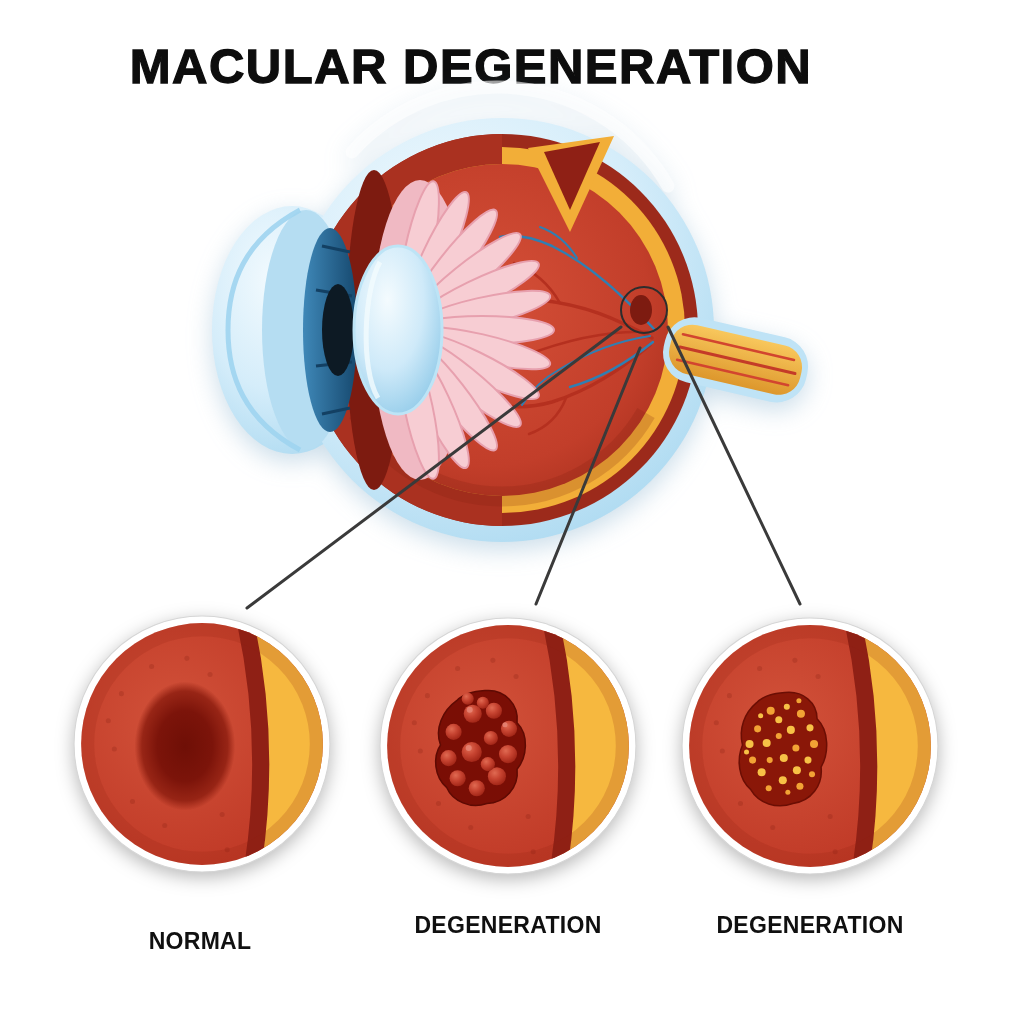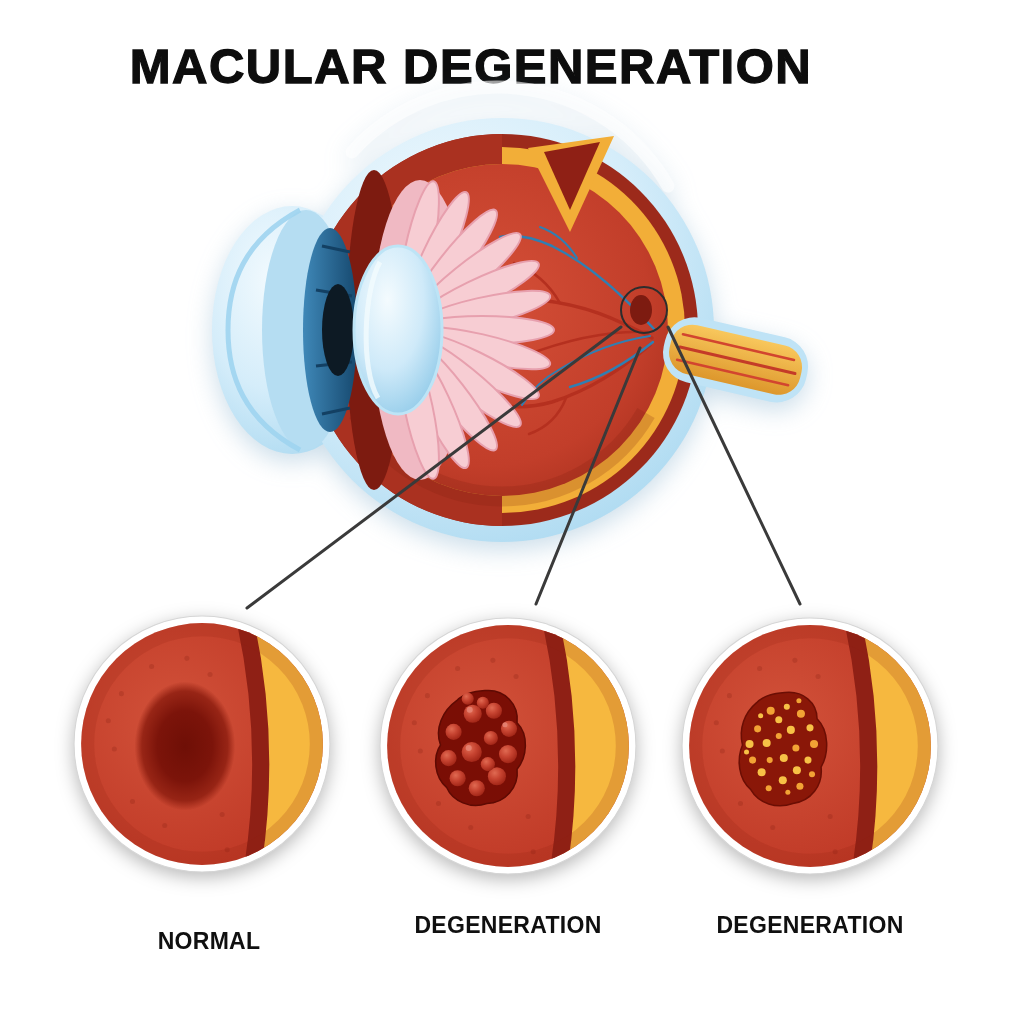--- a/index.html
+++ b/index.html
@@ -25,7 +25,7 @@
     color:#101010;line-height:1.5;letter-spacing:0.3px;
   }
   .panel-label span{display:block;}
-  #label-normal{left:79px;top:924px;width:260px;}
+  #label-normal{left:70px;top:924px;width:260px;}
   #label-wet{left:366px;top:908px;width:284px;}
   #label-dry{left:668px;top:908px;width:284px;}
 </style>

